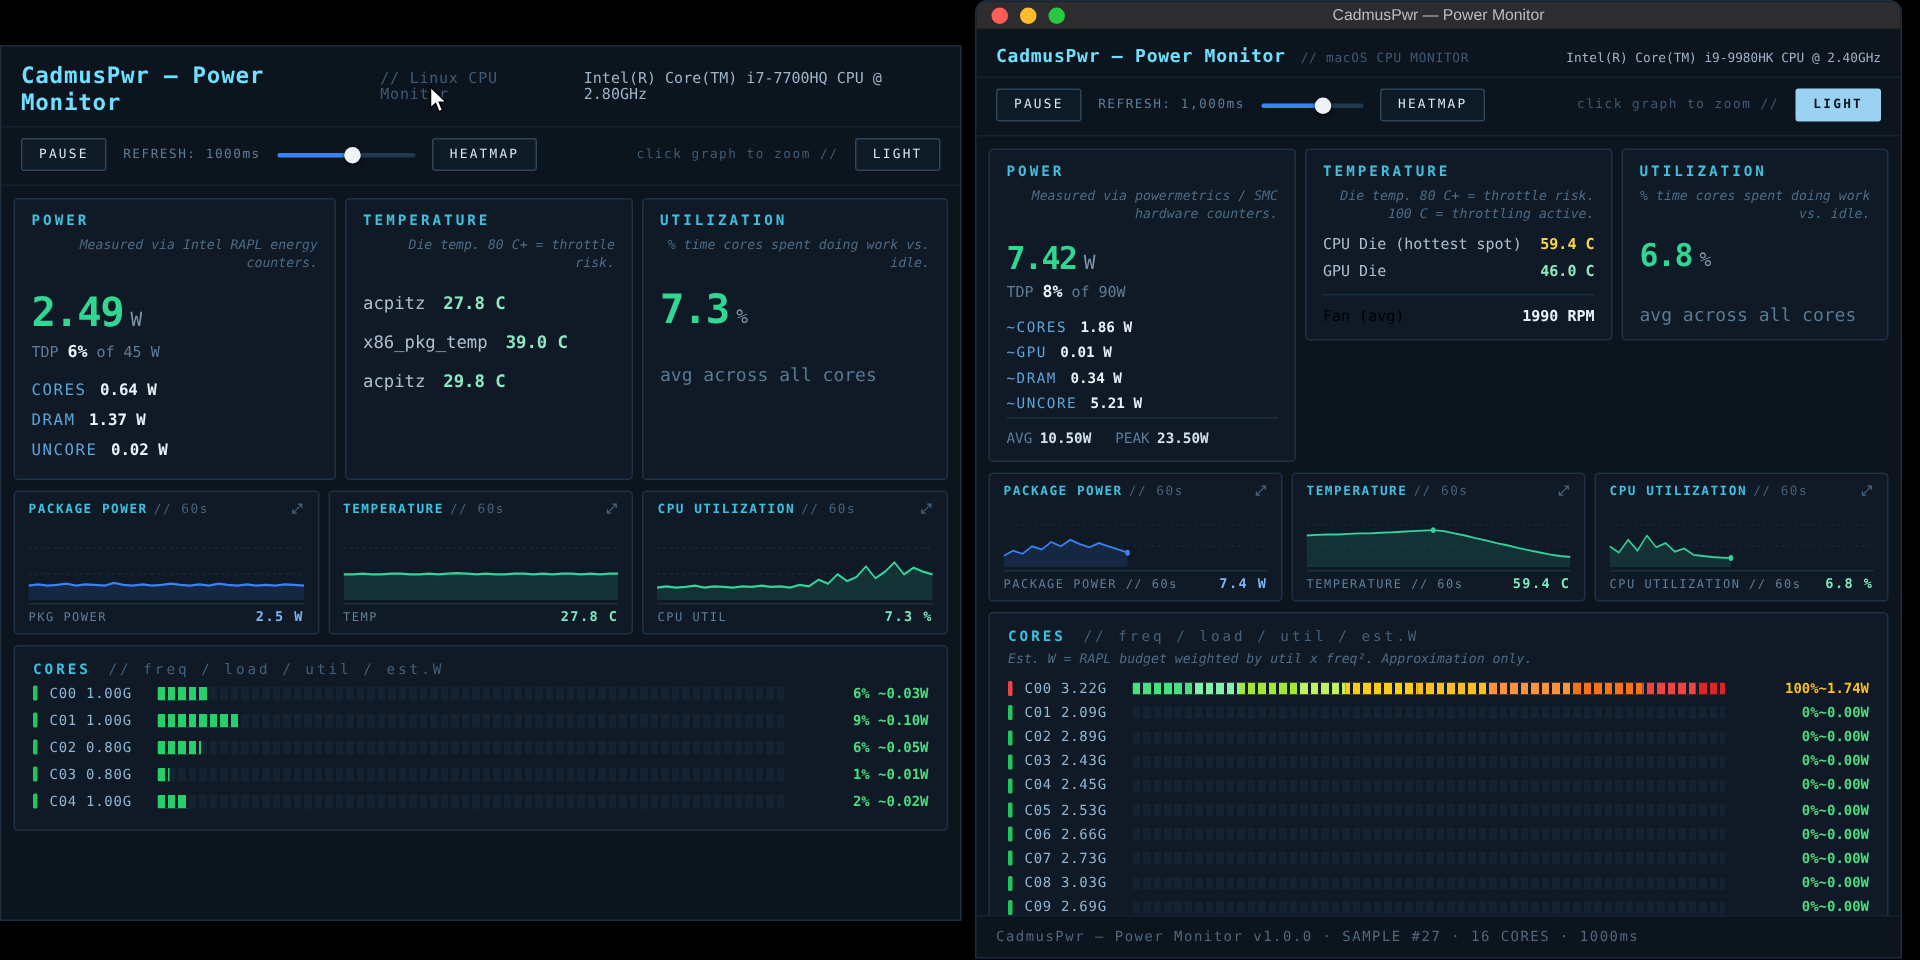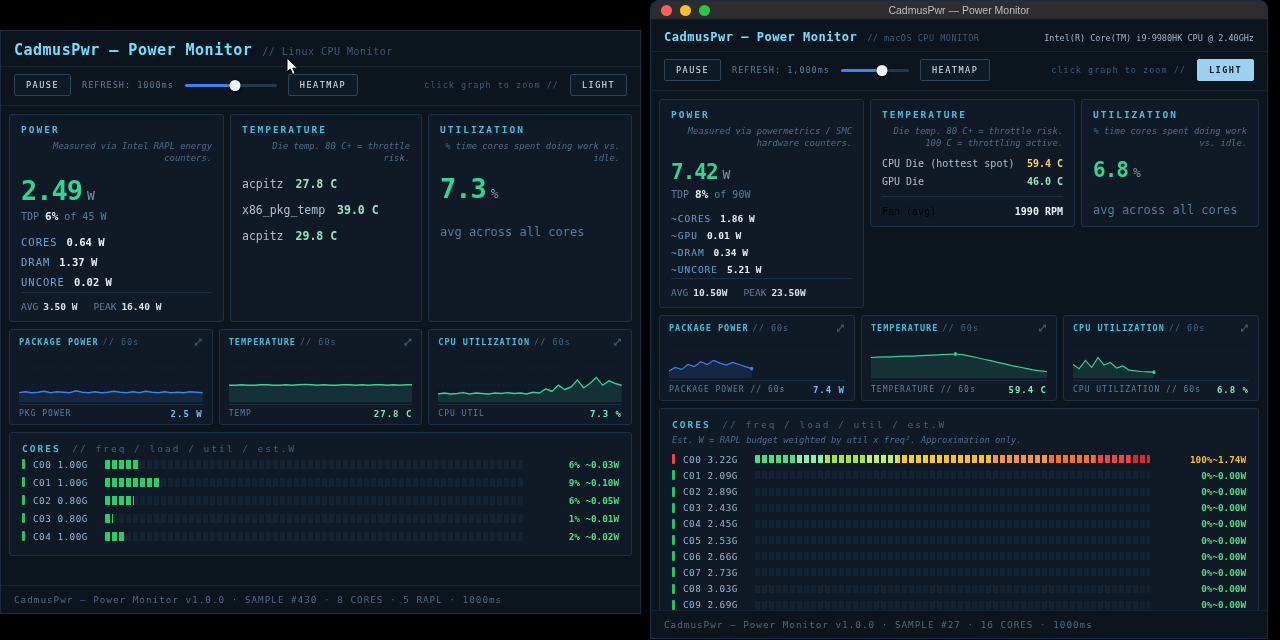--- a/index.html
+++ b/index.html
@@ -128,6 +128,7 @@
     <div class="app-header">
       <span class="app-title">CadmusPwr — Power Monitor</span>
       <span class="app-subtitle">//  Linux CPU Monitor</span>
+      <span class="app-cpu">Intel(R) Core(TM) i7-7700HQ CPU @ 2.80GHz</span>
     </div>
 
     <div class="toolbar">

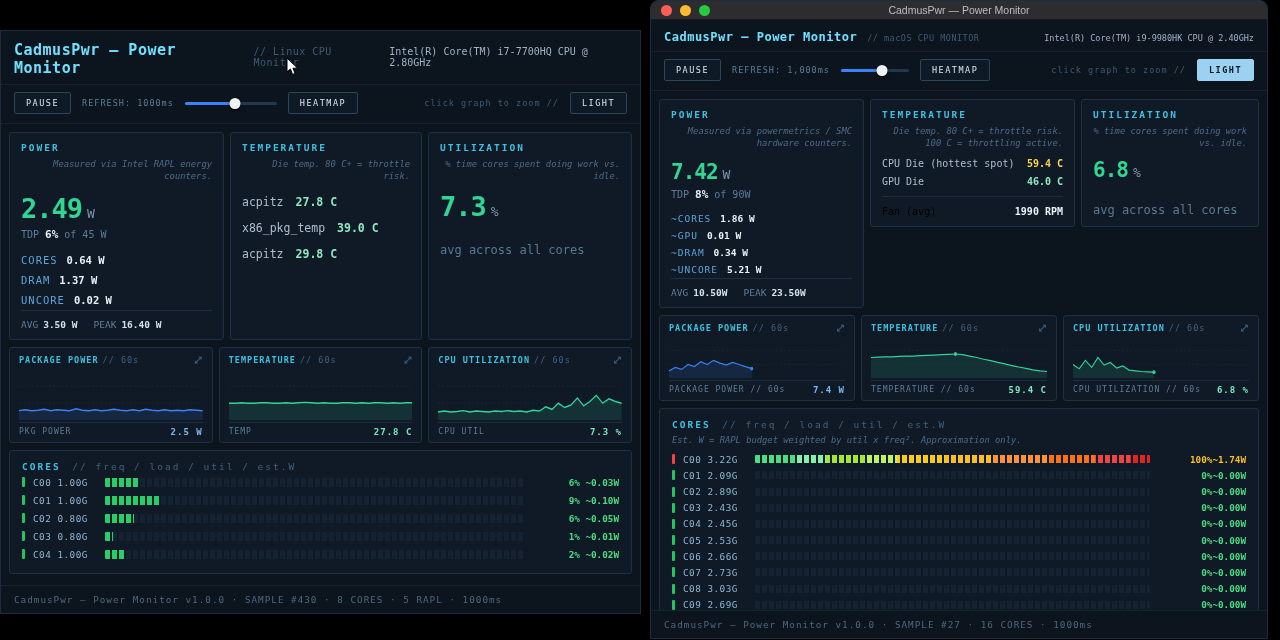--- a/index.html
+++ b/index.html
@@ -173,10 +173,6 @@
             <span class="kv-label">UNCORE</span>
             <span class="kv-value">0.02 W</span>
           </div>
-          <div class="avgpeak">
-            <span><span class="dim">AVG</span><b>3.50 W</b></span>
-            <span><span class="dim">PEAK</span><b>16.40 W</b></span>
-          </div>
         </div>
 
         <div class="panel">

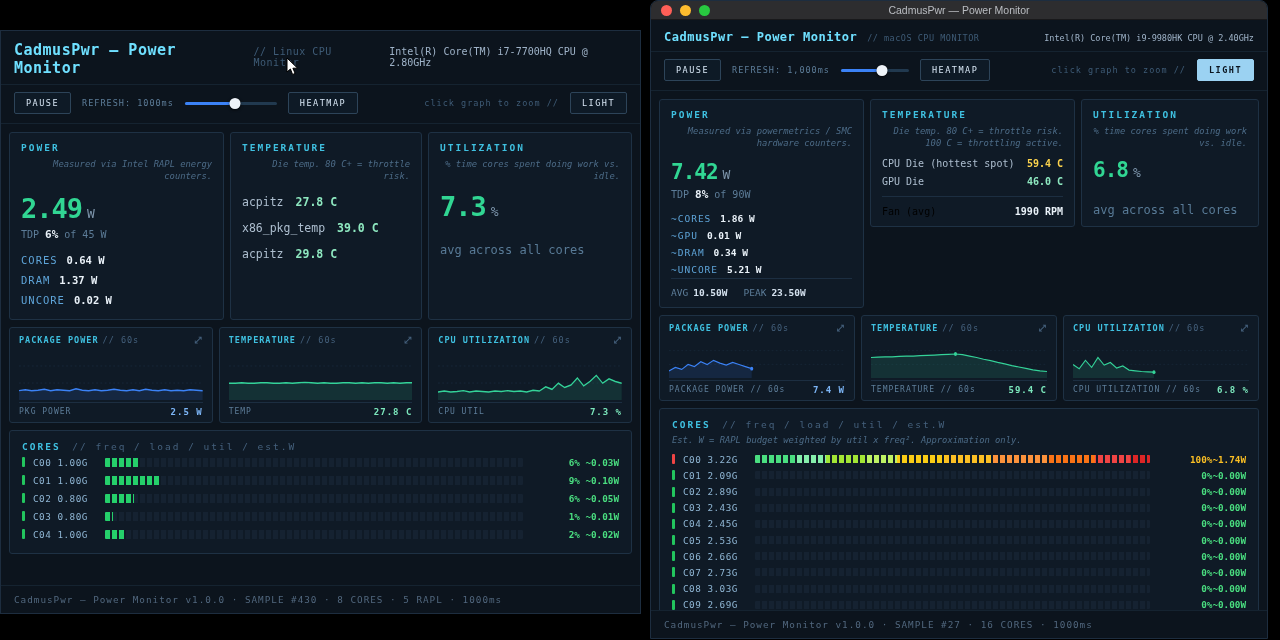--- a/index.html
+++ b/index.html
@@ -305,7 +305,6 @@
 
     </div>
 
-    <div class="statusbar">CadmusPwr — Power Monitor v1.0.0   ·   SAMPLE #430   ·   8 CORES   ·   5 RAPL   ·   1000ms</div>
   </div>
 
   <div class="window win-right">

